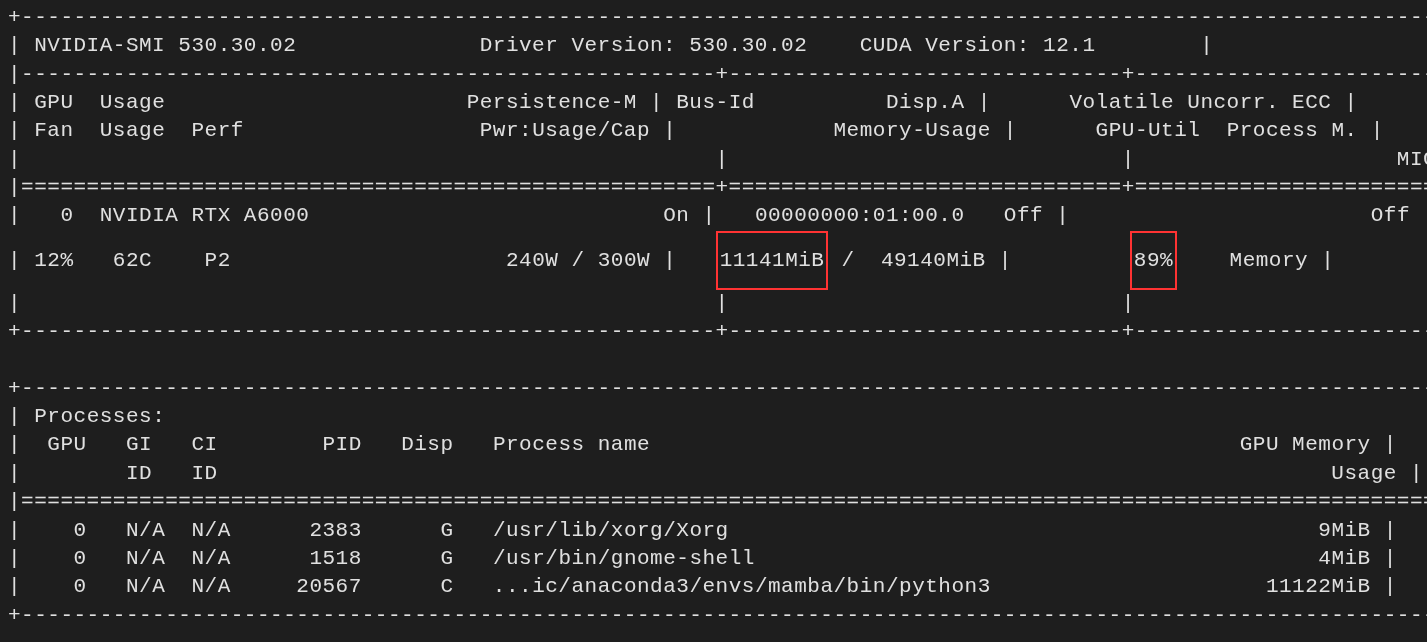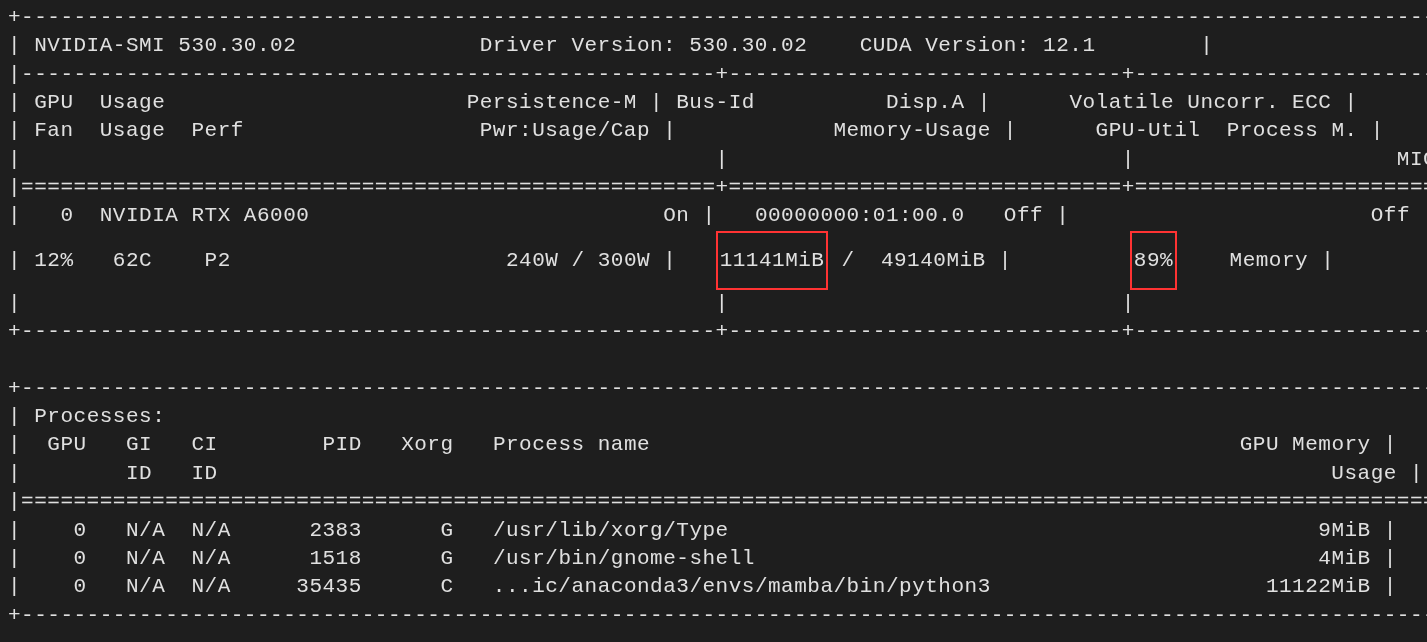--- a/index.html
+++ b/index.html
@@ -40,7 +40,7 @@
 
 +----------------------------------------------------------------------------------------------------------------+
 | <span>Processes:</span>                                                                                                     |
-|  <span>GPU</span>   <span>GI</span>   <span>CI</span>        <span>PID</span>   <span>Xorg</span>   <span>Process name</span>                                             <span>GPU Memory</span> |
+|  <span>GPU</span>   <span>GI</span>   <span>CI</span>        <span>PID</span>   <span>Disp</span>   <span>Process name</span>                                             <span>GPU Memory</span> |
 |        <span>ID</span>   <span>ID</span>                                                                                     <span>Usage</span> |
 |================================================================================================================|
 |    <span>0</span>   <span>N/A</span>  <span>N/A</span>      <span>2383</span>      <span>G</span>   <span>/usr/lib/xorg/Type</span>                                             <span>9MiB</span> |

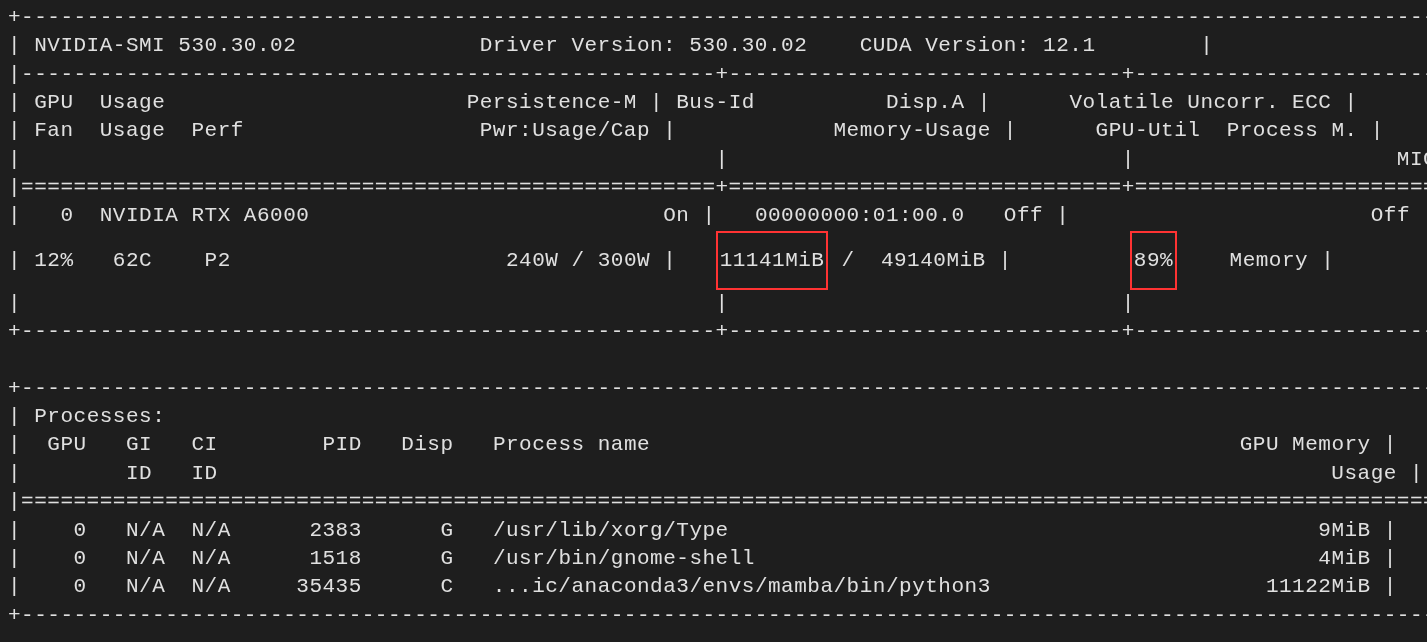--- a/index.html
+++ b/index.html
@@ -43,7 +43,7 @@
 |  <span>GPU</span>   <span>GI</span>   <span>CI</span>        <span>PID</span>   <span>Disp</span>   <span>Process name</span>                                             <span>GPU Memory</span> |
 |        <span>ID</span>   <span>ID</span>                                                                                     <span>Usage</span> |
 |================================================================================================================|
-|    <span>0</span>   <span>N/A</span>  <span>N/A</span>      <span>2383</span>      <span>G</span>   <span>/usr/lib/xorg/Type</span>                                             <span>9MiB</span> |
+|    <span>0</span>   <span>N/A</span>  <span>N/A</span>      <span>2383</span>      <span>G</span>   <span>/usr/lib/xorg/Xorg</span>                                             <span>9MiB</span> |
 |    <span>0</span>   <span>N/A</span>  <span>N/A</span>      <span>1518</span>      <span>G</span>   <span>/usr/bin/gnome-shell</span>                                           <span>4MiB</span> |
 |    <span>0</span>   <span>N/A</span>  <span>N/A</span>     <span>35435</span>      <span>C</span>   <span>...ic/anaconda3/envs/mamba/bin/python3</span>                     <span>11122MiB</span> |
 +----------------------------------------------------------------------------------------------------------------+</div>

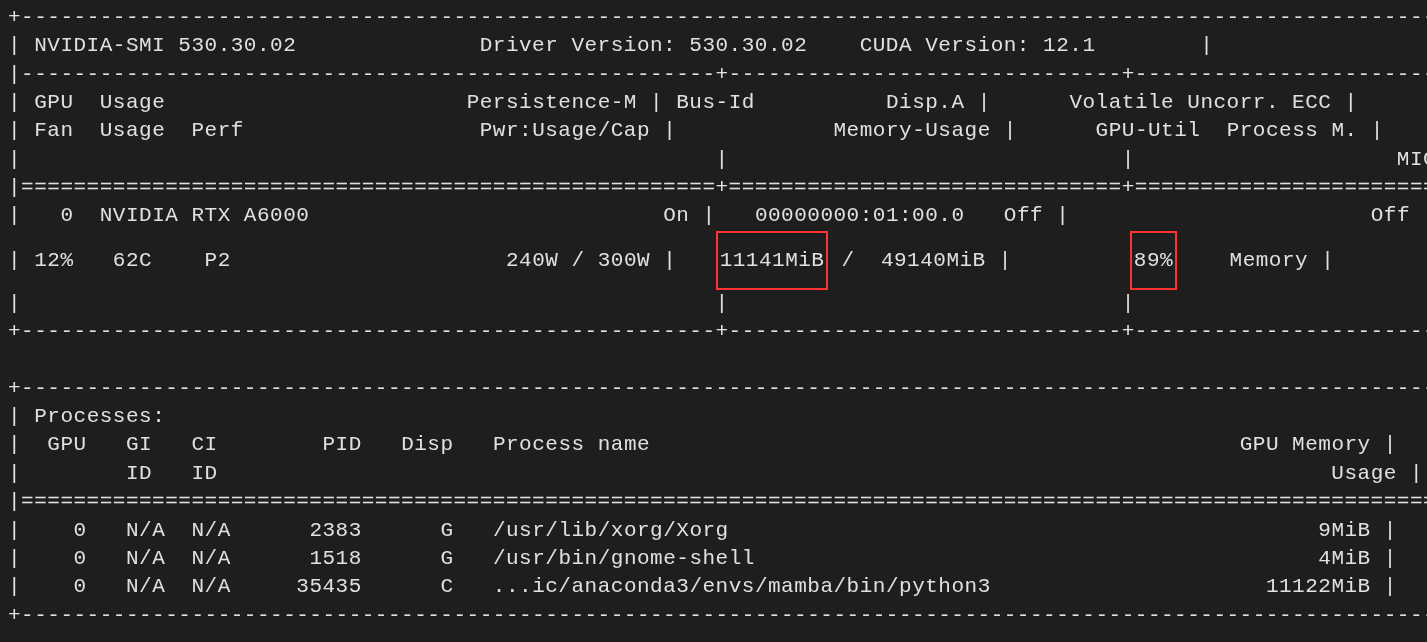--- a/index.html
+++ b/index.html
@@ -45,7 +45,7 @@
 |================================================================================================================|
 |    <span>0</span>   <span>N/A</span>  <span>N/A</span>      <span>2383</span>      <span>G</span>   <span>/usr/lib/xorg/Xorg</span>                                             <span>9MiB</span> |
 |    <span>0</span>   <span>N/A</span>  <span>N/A</span>      <span>1518</span>      <span>G</span>   <span>/usr/bin/gnome-shell</span>                                           <span>4MiB</span> |
-|    <span>0</span>   <span>N/A</span>  <span>N/A</span>     <span>35435</span>      <span>C</span>   <span>...ic/anaconda3/envs/mamba/bin/python3</span>                     <span>11122MiB</span> |
+|    <span>0</span>   <span>N/A</span>  <span>N/A</span>     <span>20567</span>      <span>C</span>   <span>...ic/anaconda3/envs/mamba/bin/python3</span>                     <span>11122MiB</span> |
 +----------------------------------------------------------------------------------------------------------------+</div>
 
 </body></html>

